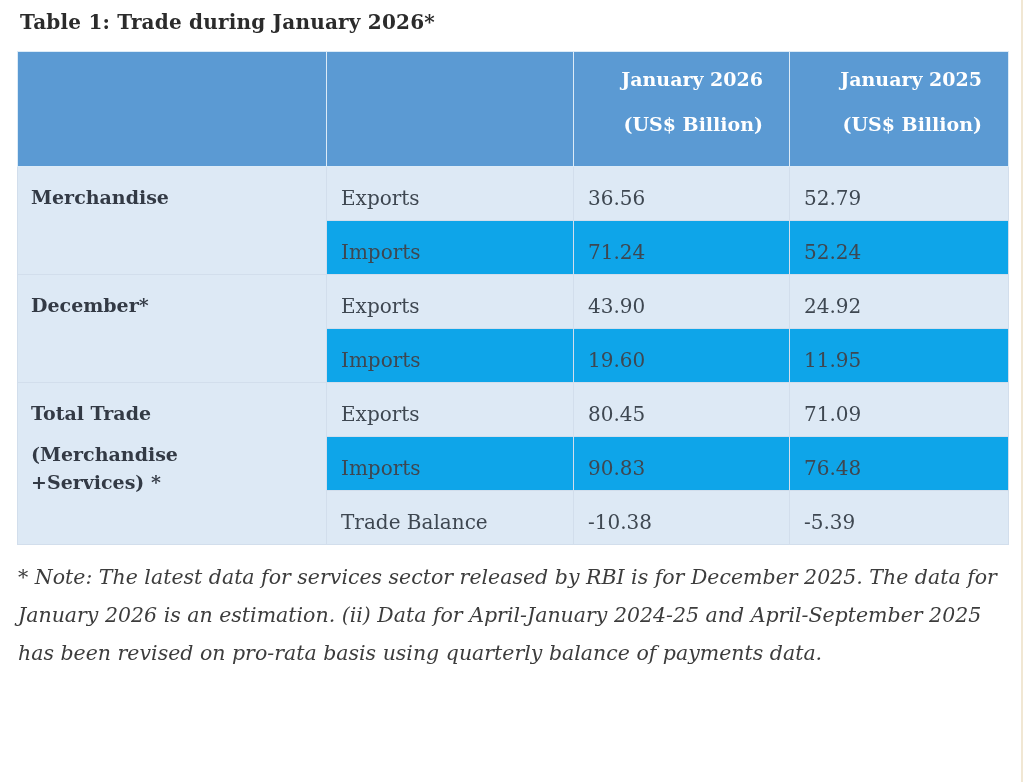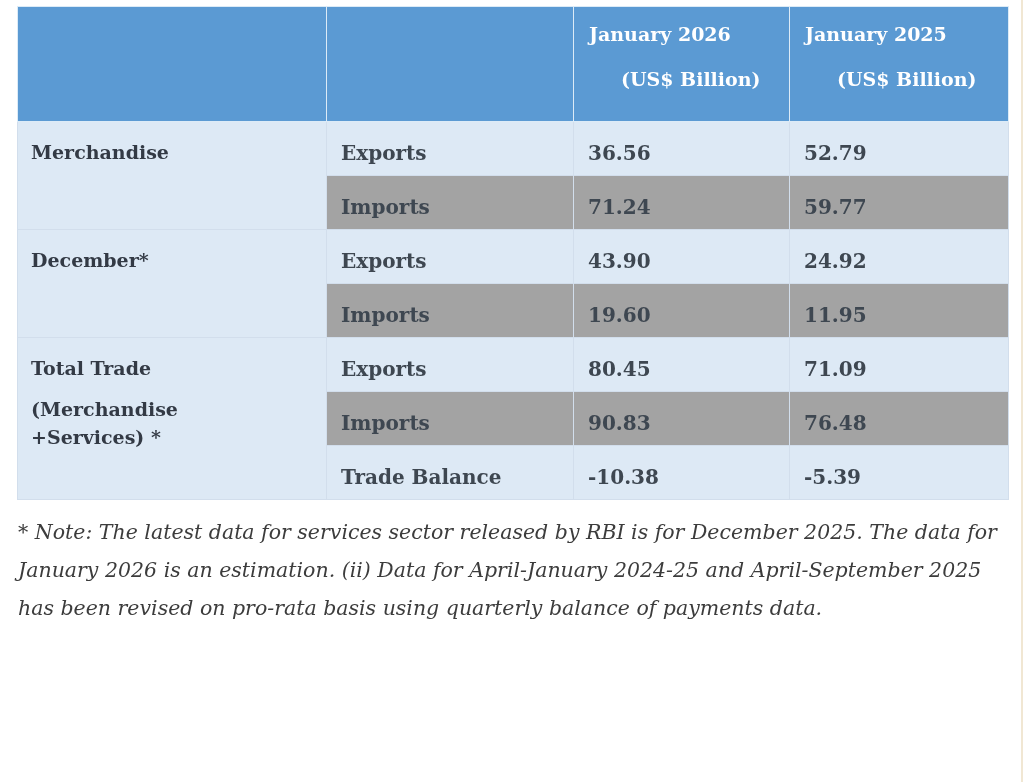--- a/index.html
+++ b/index.html
@@ -87,6 +87,7 @@
 
 <div class="page">
 
+  <h1 class="title">Table 1: Trade during January 2026*</h1>
 
   <table class="trade-table">
     <colgroup>

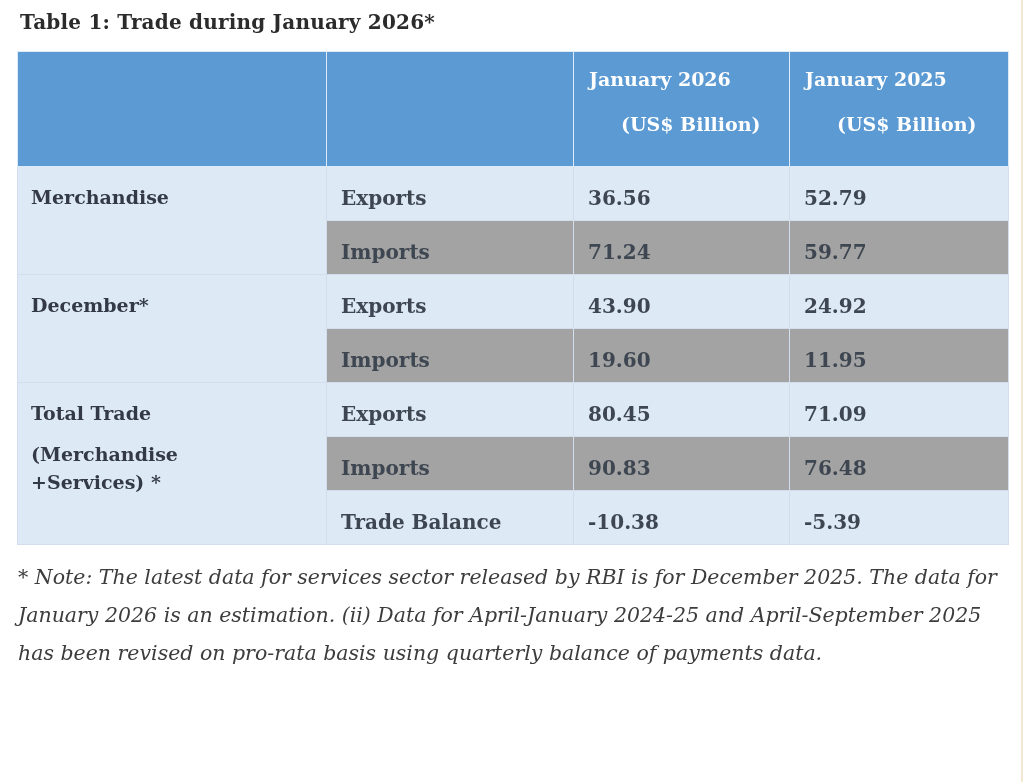--- a/index.html
+++ b/index.html
@@ -37,7 +37,7 @@
     color: #ffffff;
     font-size: 19px;
     font-weight: bold;
-    text-align: left;
+    text-align: right;
     vertical-align: top;
     padding: 16px 26px 10px 15px;
     height: 115px;

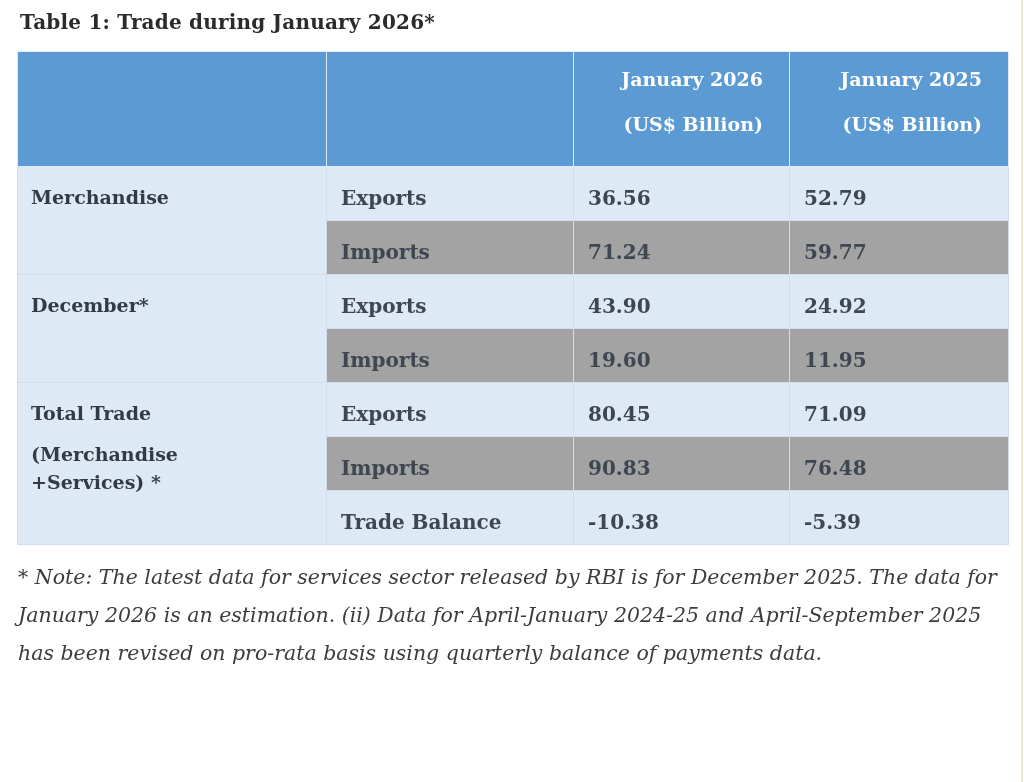--- a/index.html
+++ b/index.html
@@ -50,7 +50,6 @@
     font-size: 20px;
     color: #3e4751;
     padding: 19px 10px 10px 14px;
-    font-weight: bold;
   }
   tr.r    { height: 52px; }
   tr.last { height: 48px; }

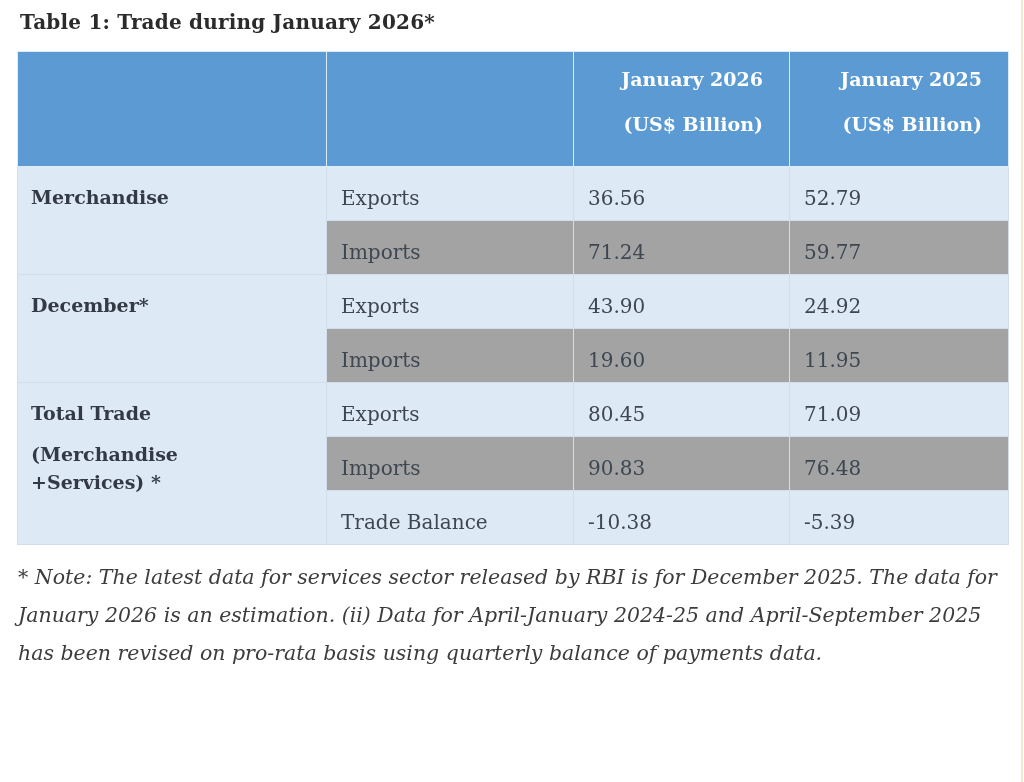--- a/index.html
+++ b/index.html
@@ -54,7 +54,7 @@
   tr.r    { height: 52px; }
   tr.last { height: 48px; }
   tr.blue  td { background: #dde9f5; }
-  tr.white td { background: #a3a3a3; }
+  tr.white td { background: #0ea5e9; }
   td.cat {
     background: #dde9f5;
     font-weight: bold;

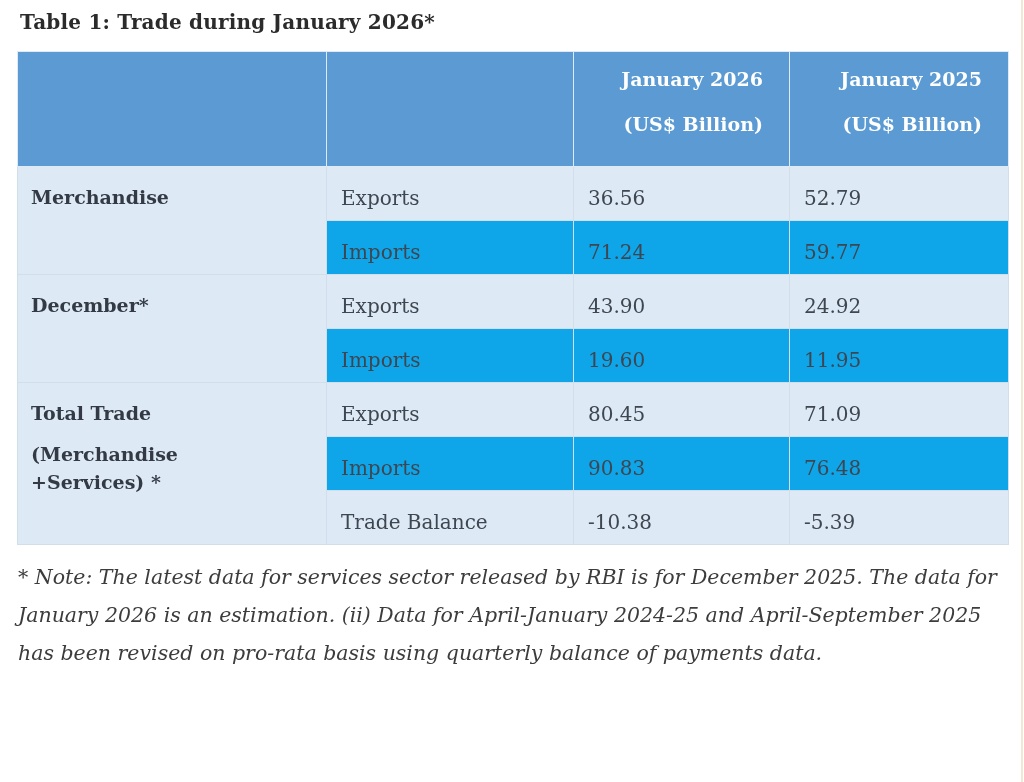--- a/index.html
+++ b/index.html
@@ -123,7 +123,7 @@
       <tr class="r white">
         <td>Imports</td>
         <td>71.24</td>
-        <td>59.77</td>
+        <td>52.24</td>
       </tr>
 
       <tr class="r blue">

